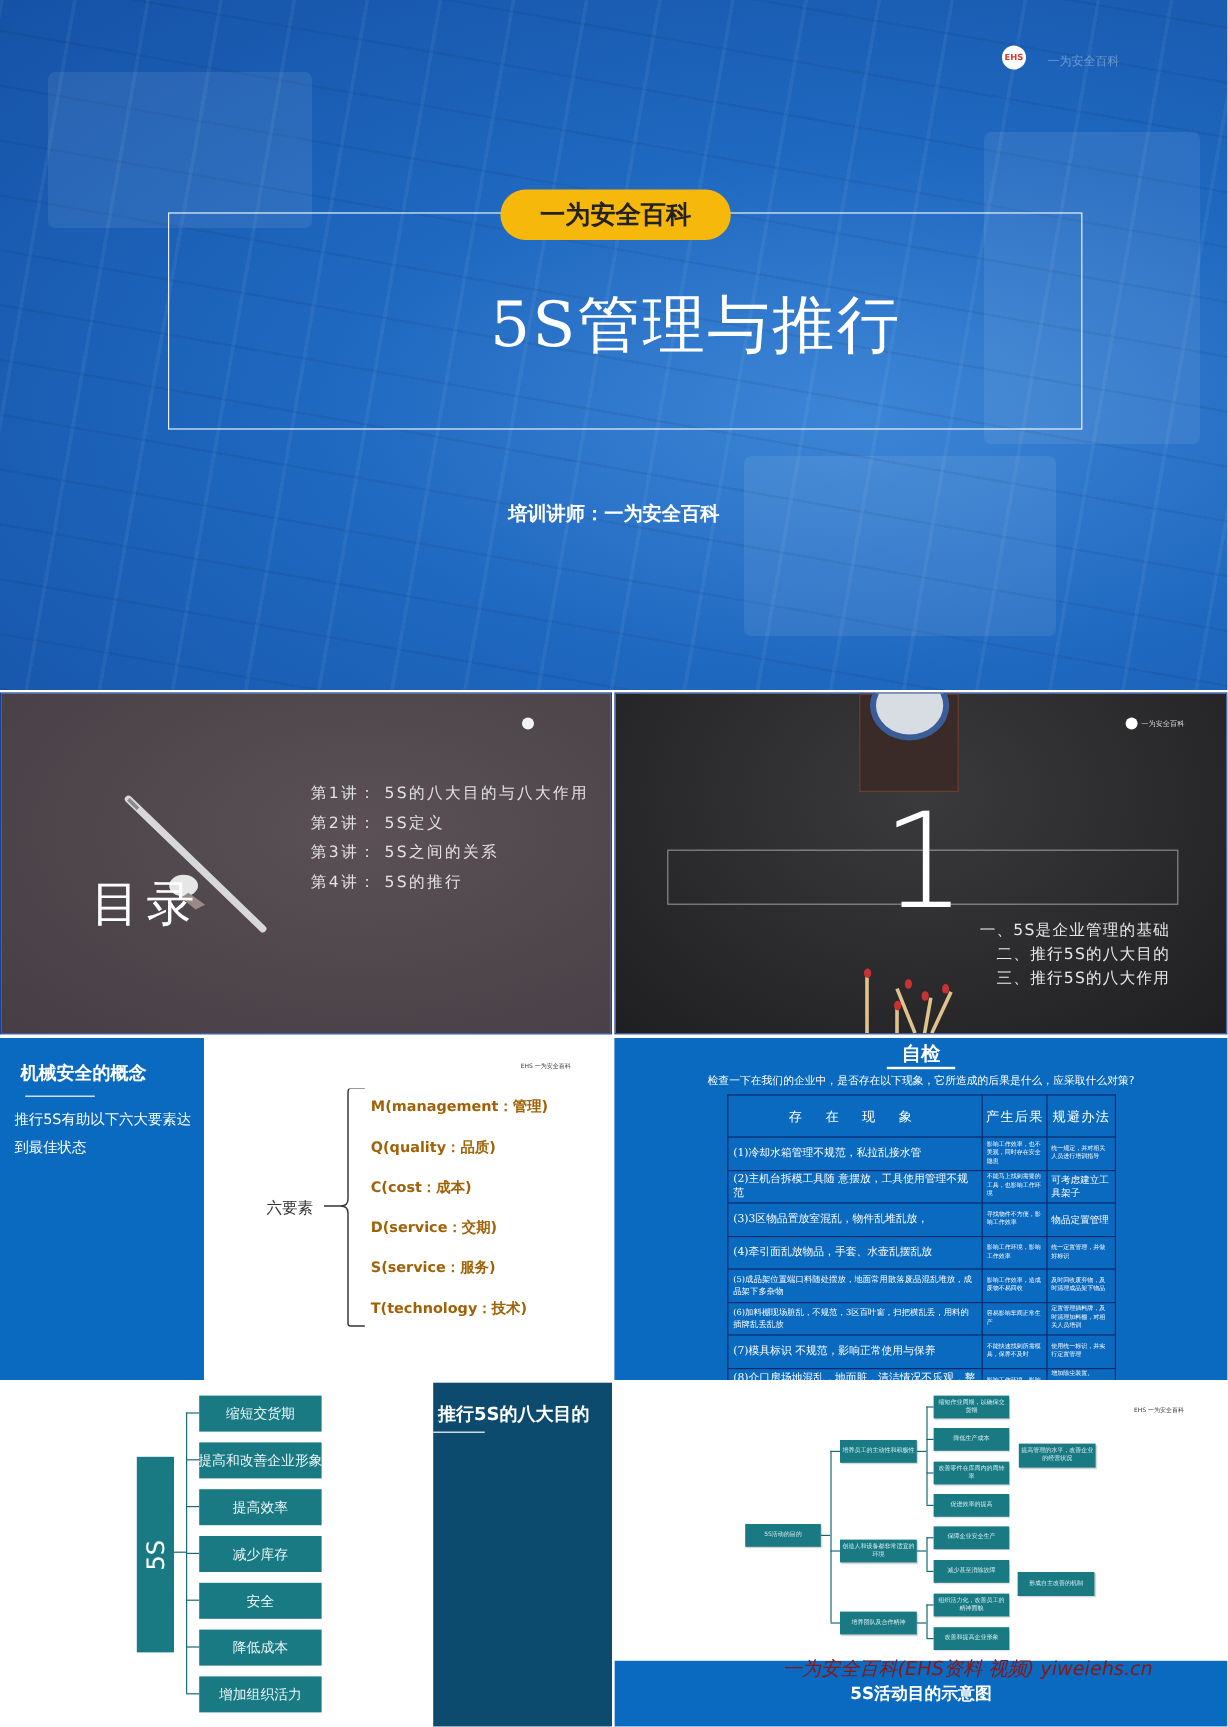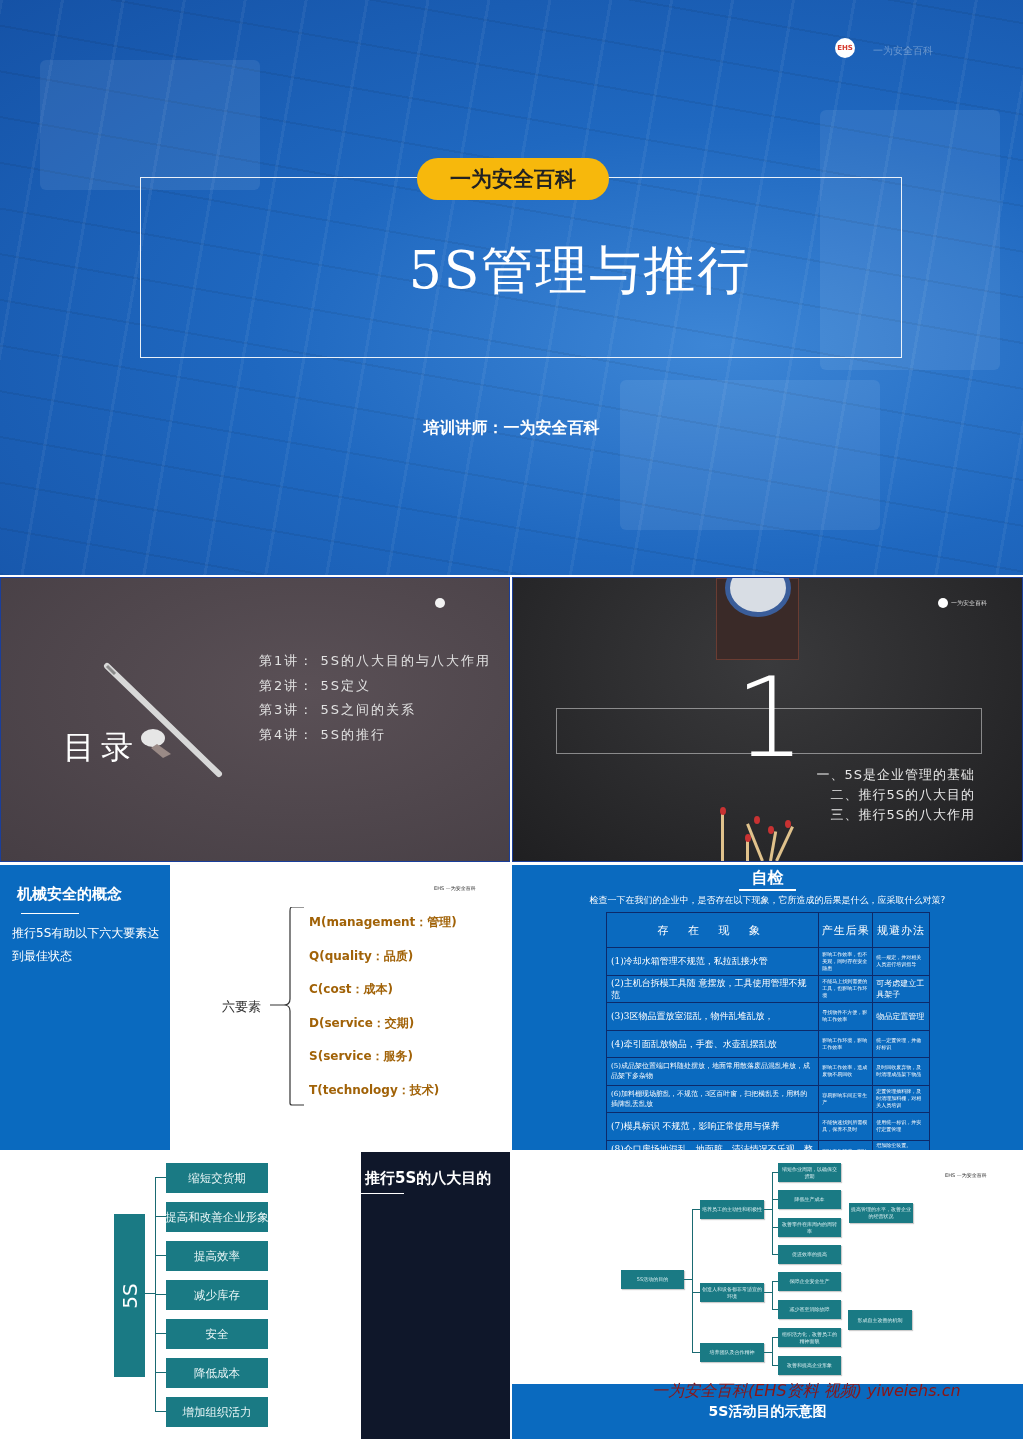--- a/index.html
+++ b/index.html
@@ -30,7 +30,7 @@
   #s2 { left: 0; top: 577px; width: 510px; height: 285px; background: radial-gradient(ellipse at 60% 40%, #5a5056 0%, #463e44 100%);
         border: 1px solid #1a3e9a; }
   #s2 .logo-dot { position: absolute; left: 434px; top: 20px; width: 10px; height: 10px; border-radius: 50%; background: #f2f2f2; }
-  #s2 .heading { position: absolute; left: 62px; top: 148px; color: #fff; font-size: 32px; letter-spacing: 6px; }
+  #s2 .heading { position: absolute; left: 75px; top: 148px; color: #fff; font-size: 40px; letter-spacing: 6px; }
   #s2 ul { list-style: none; position: absolute; left: 258px; top: 74px; }
   #s2 li { color: #e2e2e2; font-size: 13px; letter-spacing: 2px; height: 24.5px; }
 

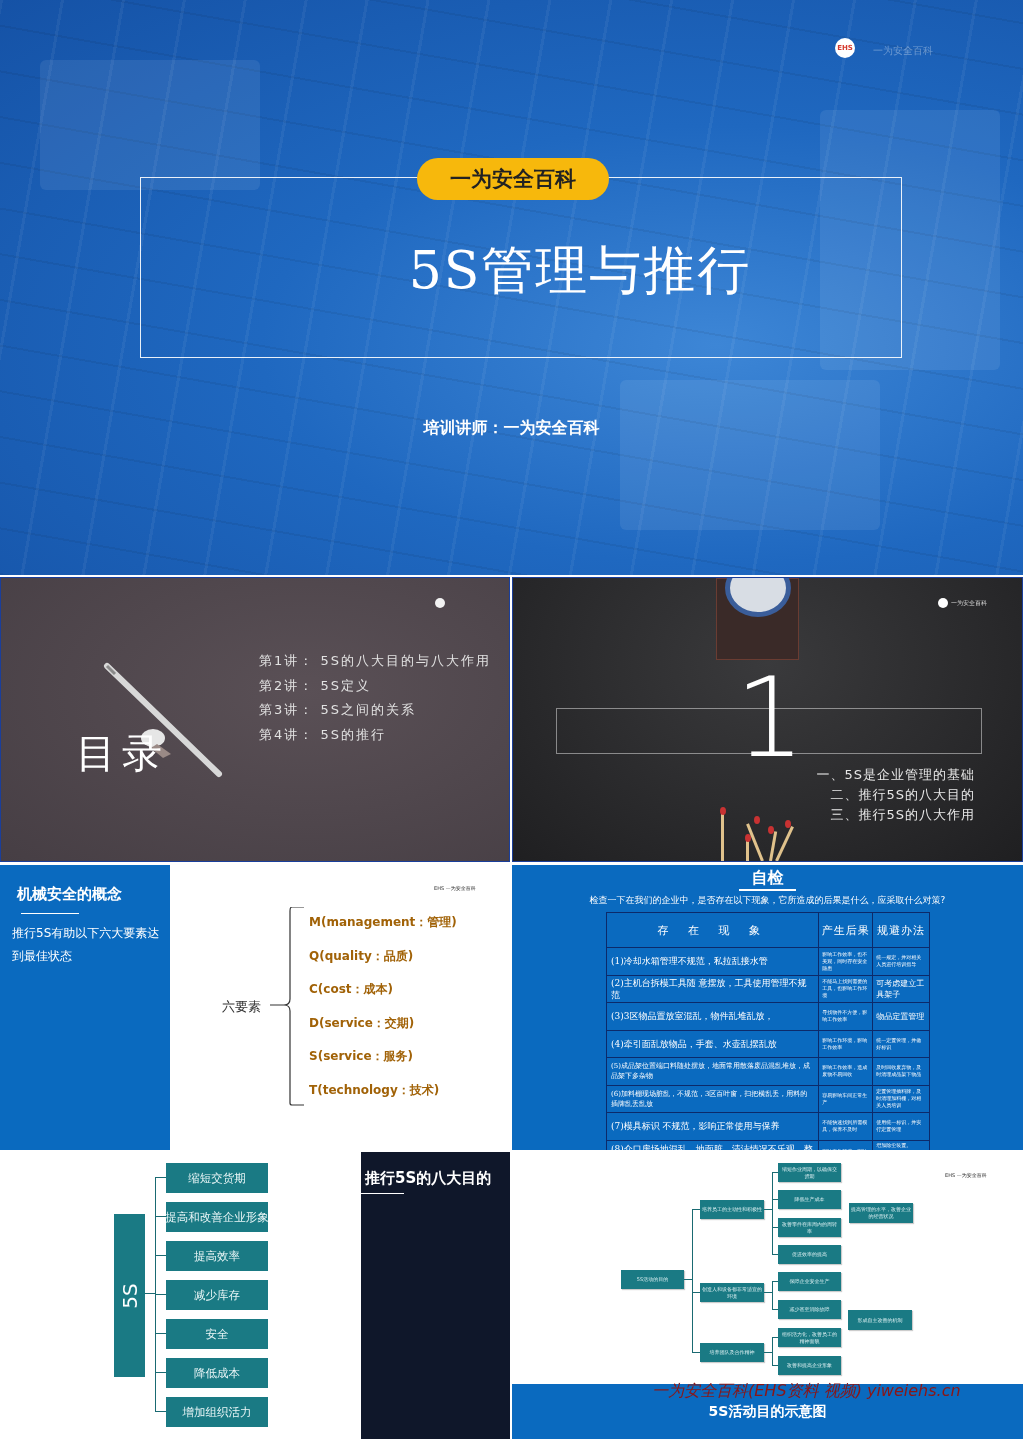--- a/index.html
+++ b/index.html
@@ -89,7 +89,7 @@
   #s6 .node { position: absolute; left: 166px; width: 102px; height: 30px; background: #1a7a84; color: #eaf6f7;
               font-size: 11.5px; display: flex; align-items: center; justify-content: center; white-space: nowrap; }
   #s6 .twig { position: absolute; left: 155px; width: 11px; height: 1px; background: #1a6a72; }
-  #s6 .panel { position: absolute; left: 361px; top: 0; width: 149px; height: 287px; background: #0f172a; }
+  #s6 .panel { position: absolute; left: 361px; top: 0; width: 149px; height: 287px; background: #0c4a6e; }
   #s6 .panel-title { position: absolute; left: 4px; top: 17px; color: #fff; font-size: 15px; font-weight: bold; white-space: nowrap; }
   #s6 .panel-rule { position: absolute; left: 0; top: 41px; width: 43px; height: 1px; background: #fff; }
 

